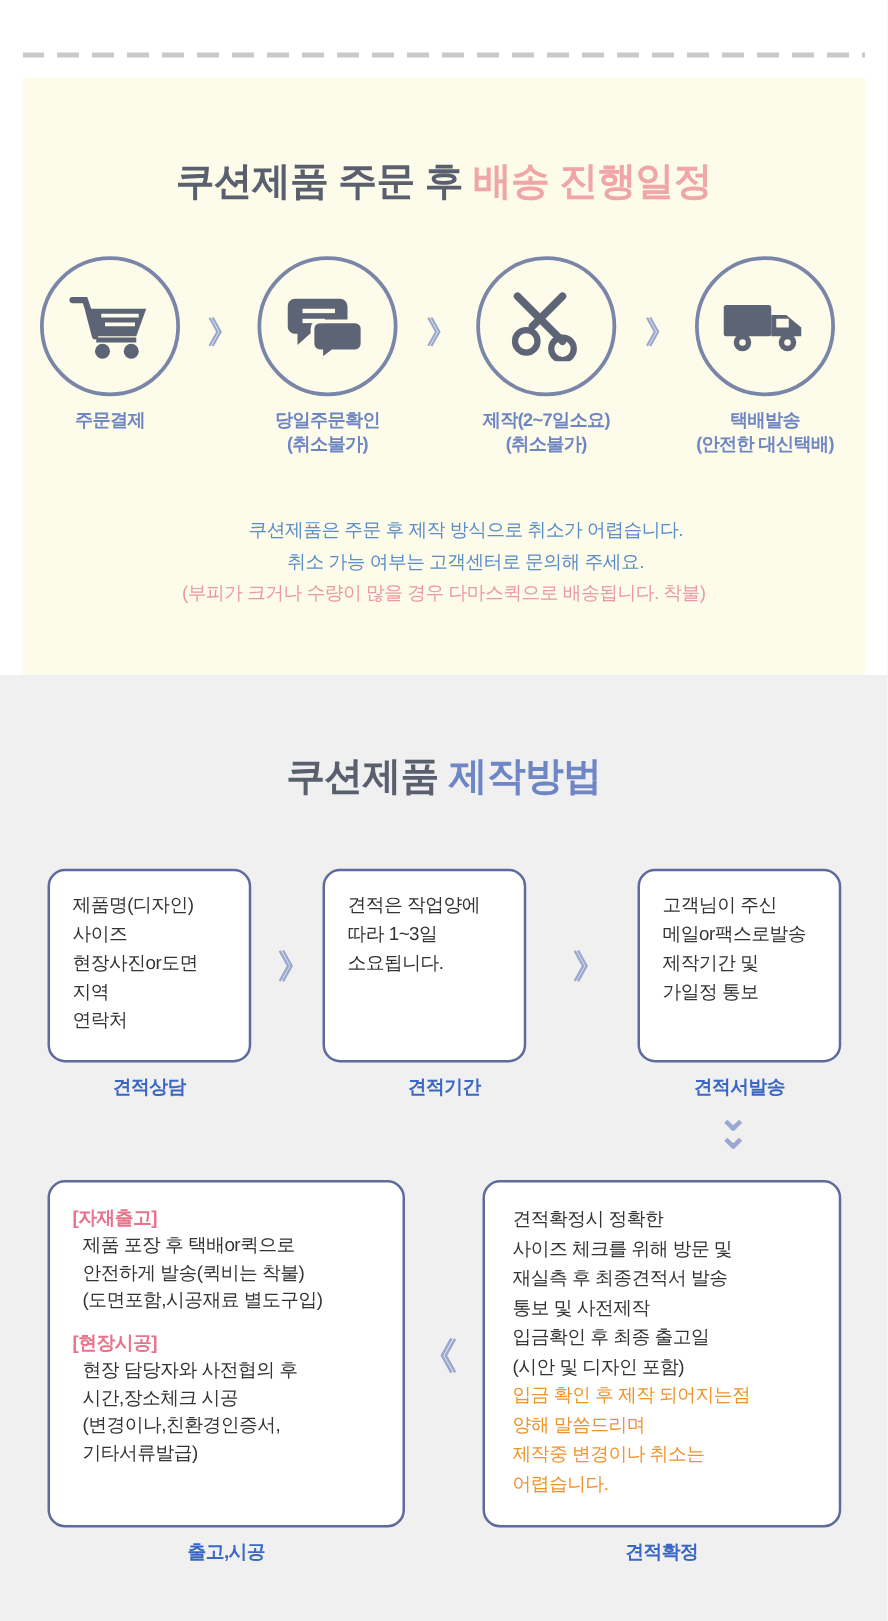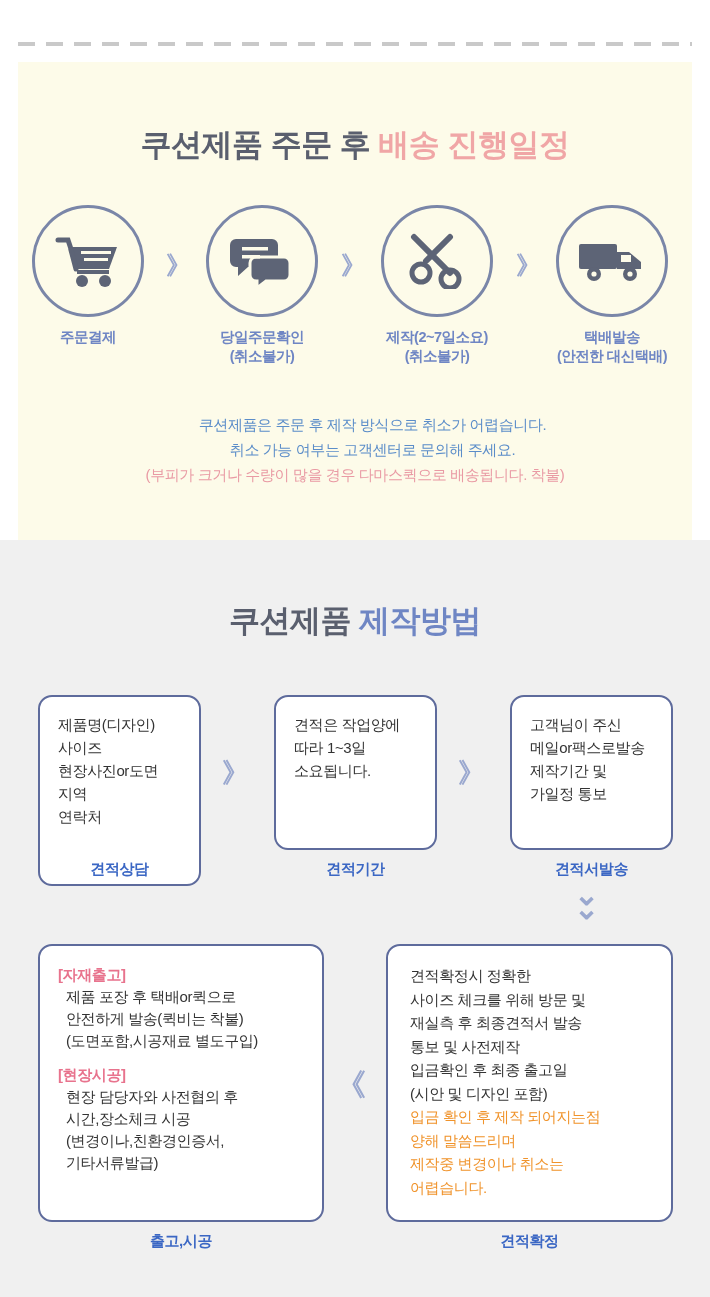--- a/index.html
+++ b/index.html
@@ -170,7 +170,7 @@
     white-space: nowrap;
   }
 
-  .b1 { top: 155px; left: 38px;  width: 163px; height: 191px; }
+  .b1 { top: 155px; left: 38px;  width: 163px; height: 155px; }
   .b2 { top: 155px; left: 274px; width: 163px; height: 155px; }
   .b3 { top: 155px; left: 510px; width: 163px; height: 155px; }
 

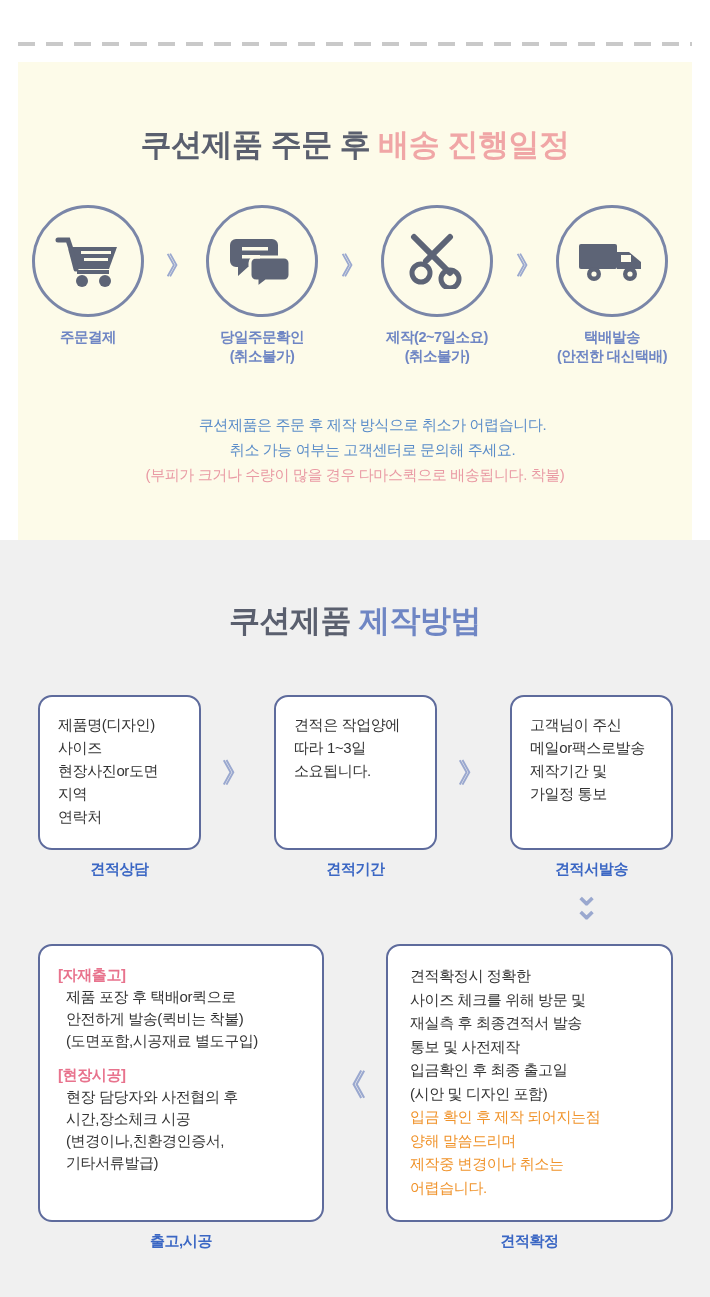--- a/index.html
+++ b/index.html
@@ -171,7 +171,7 @@
   }
 
   .b1 { top: 155px; left: 38px;  width: 163px; height: 155px; }
-  .b2 { top: 155px; left: 274px; width: 163px; height: 155px; }
+  .b2 { top: 155px; left: 258px; width: 163px; height: 155px; }
   .b3 { top: 155px; left: 510px; width: 163px; height: 155px; }
 
   .c1l { top: 320px; left: 38px;  width: 163px; }

